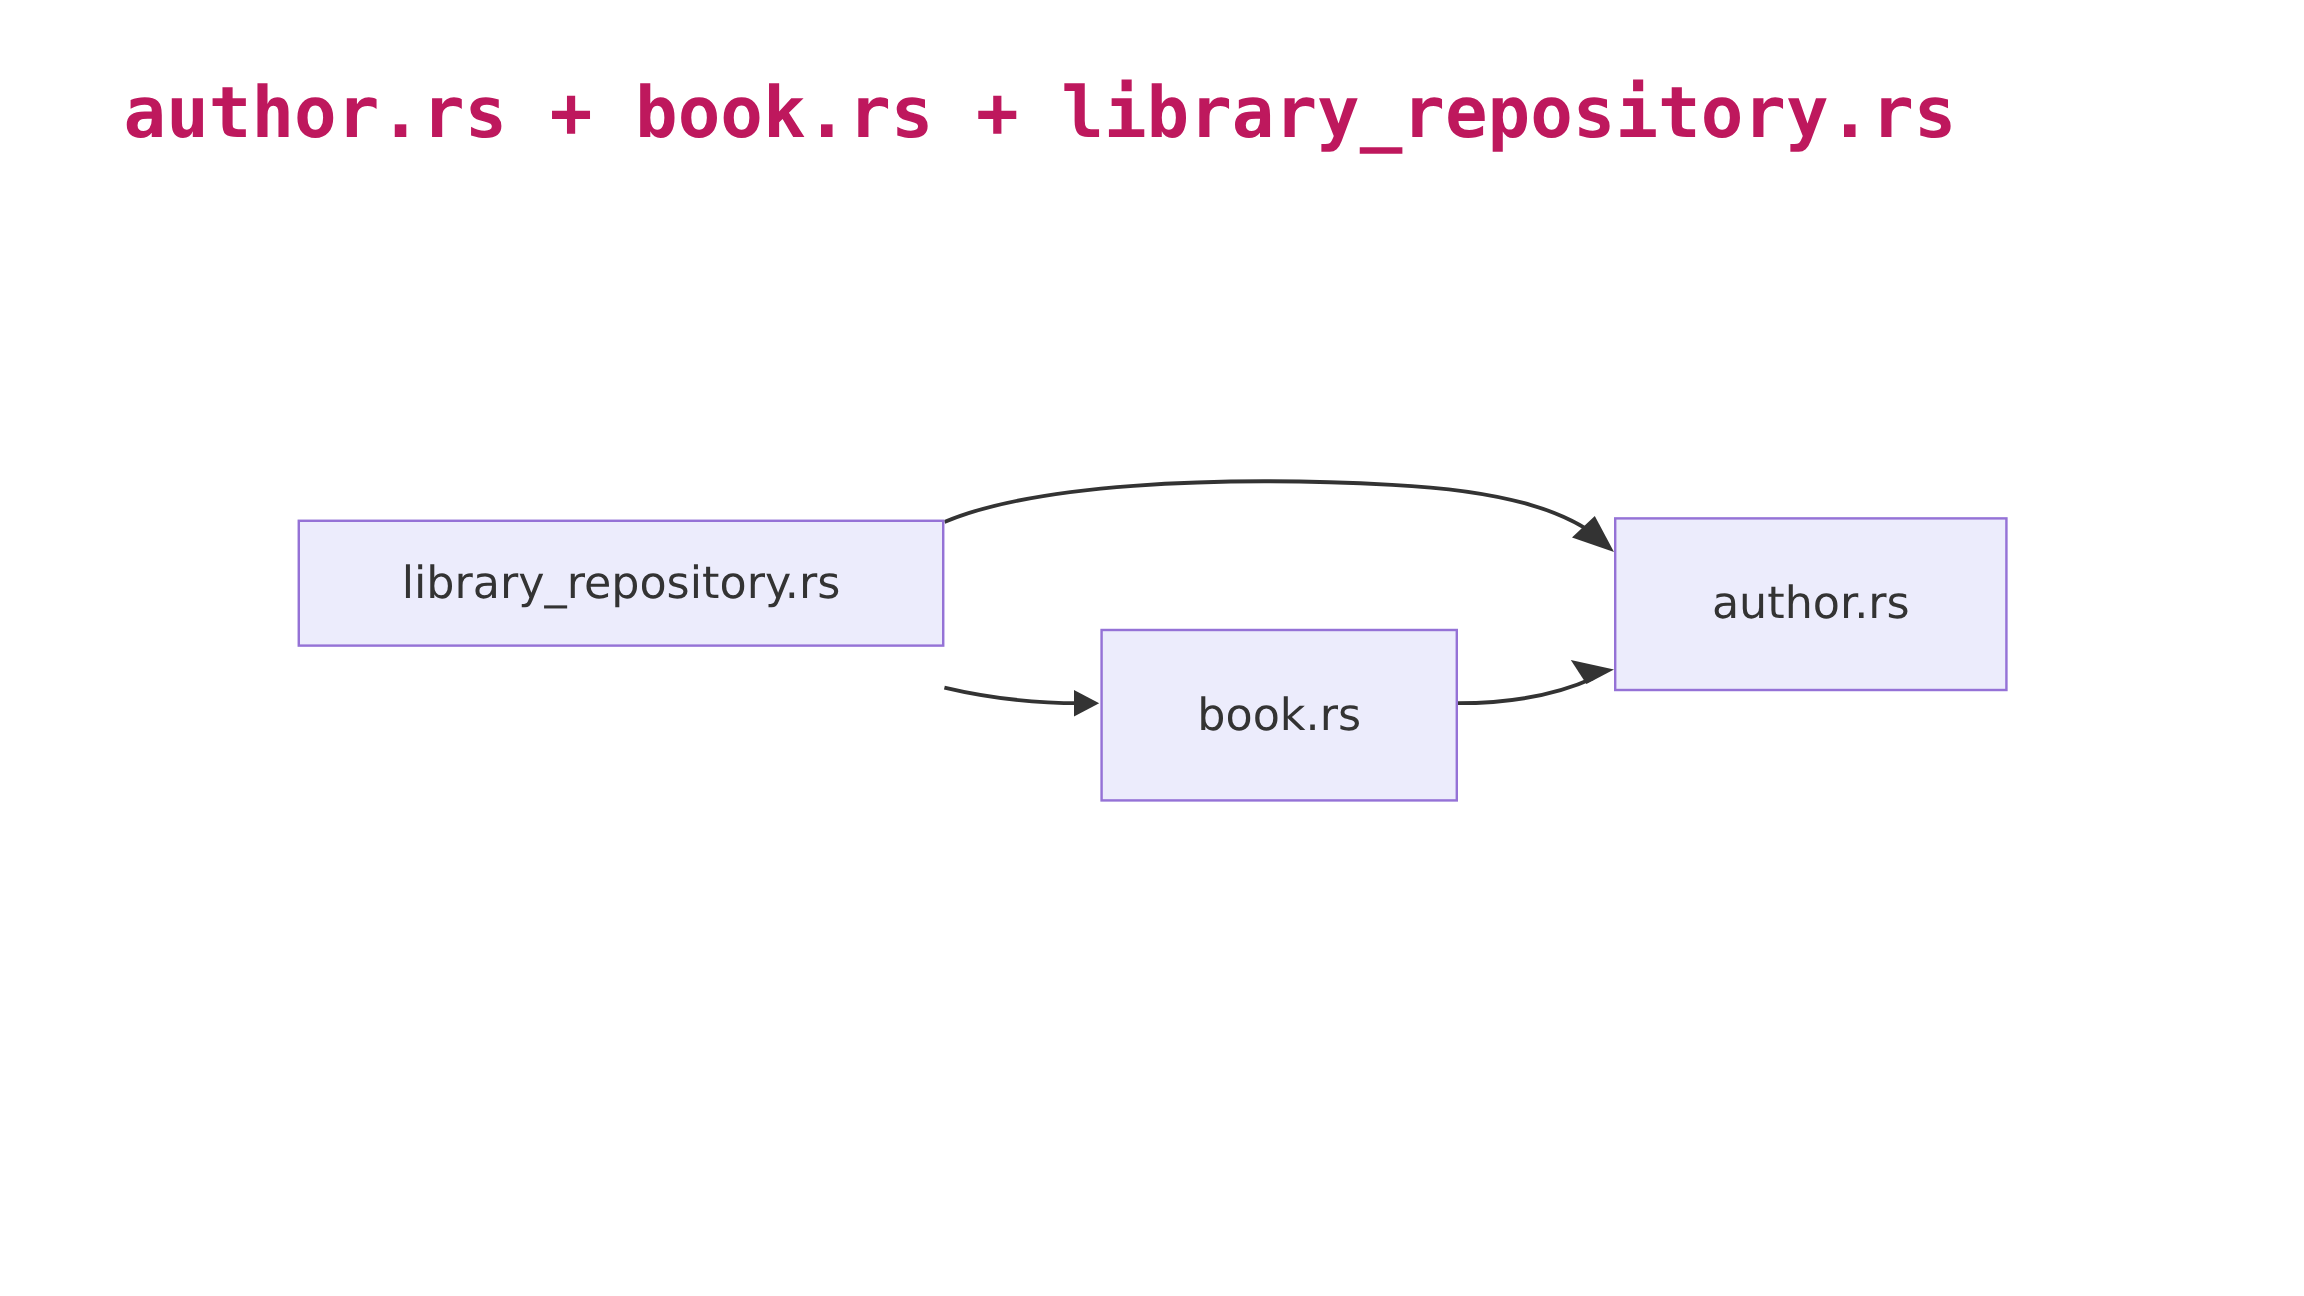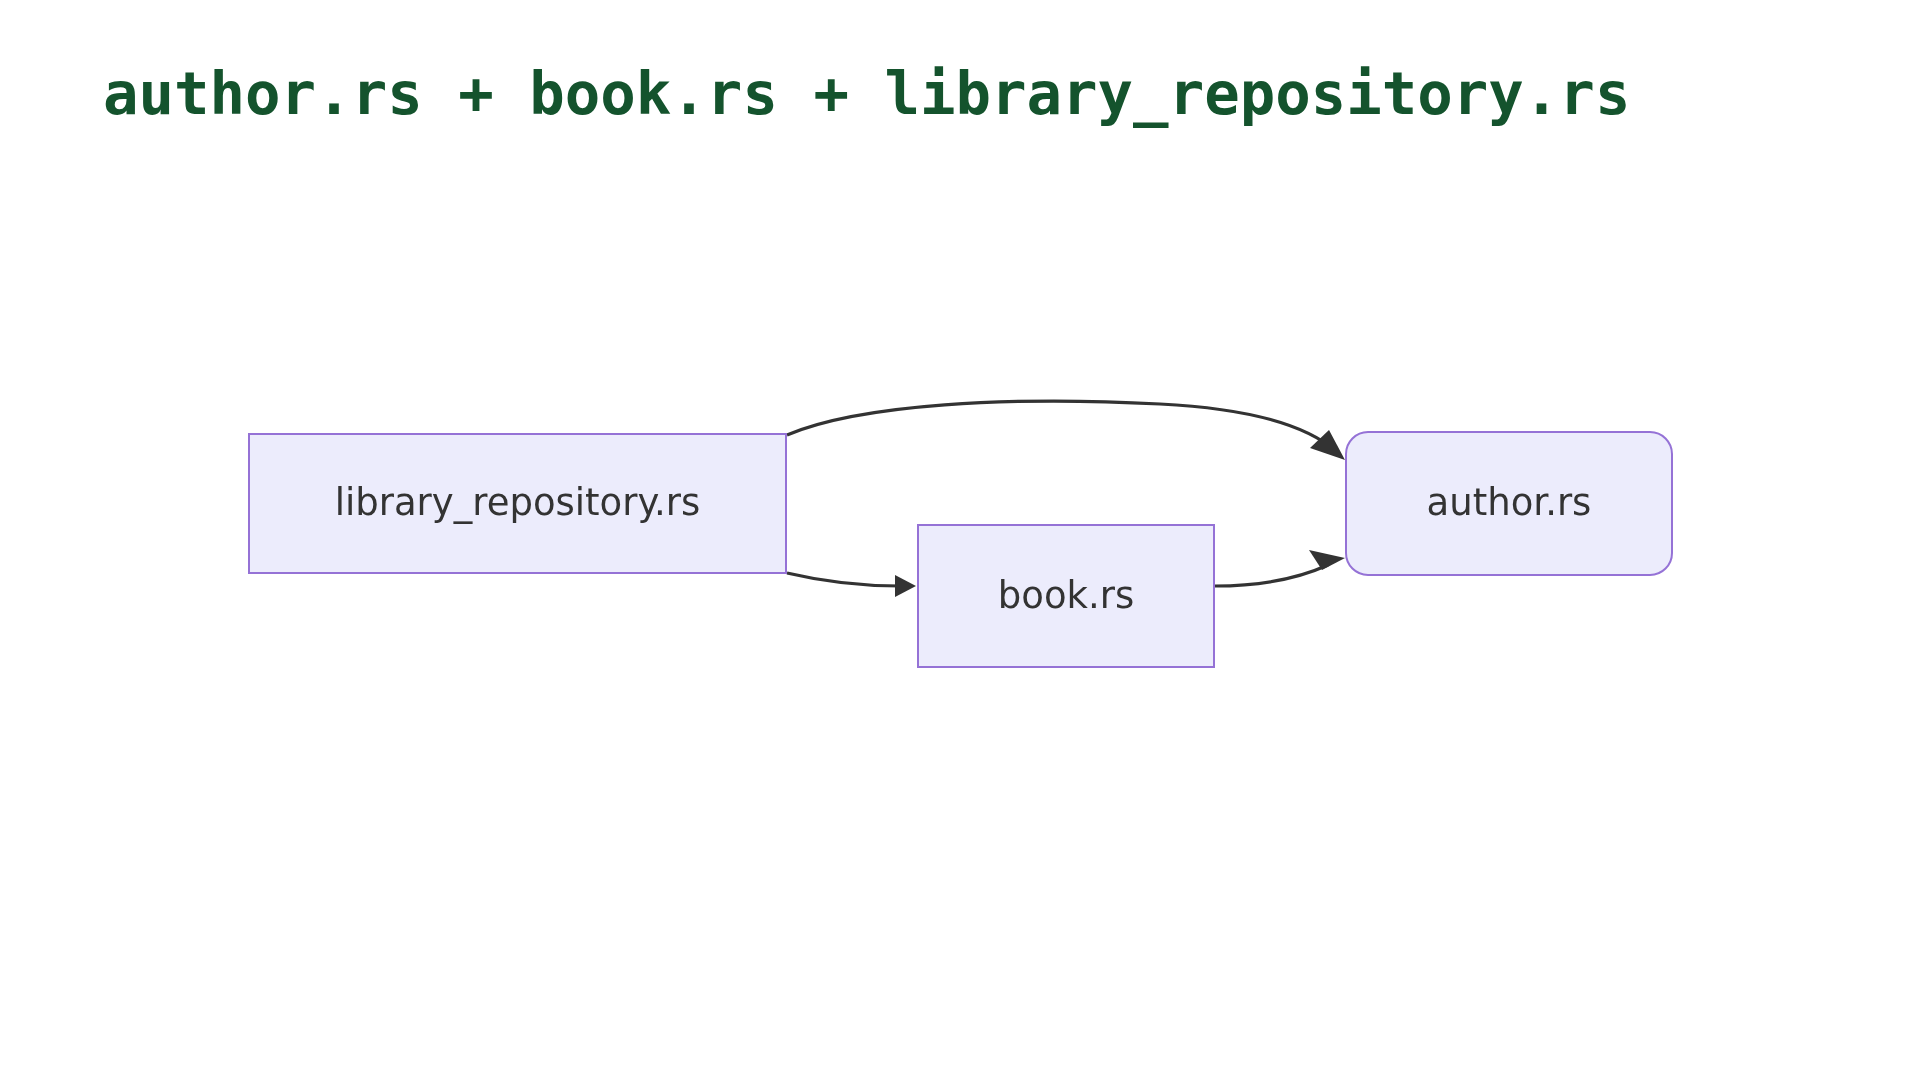--- a/index.html
+++ b/index.html
@@ -25,7 +25,7 @@
     font-size: 59px;
     line-height: 1.0;
     letter-spacing: 0px;
-    color: #14532d;
+    color: #be185d;
     white-space: pre;
   }
   #graph-layer {

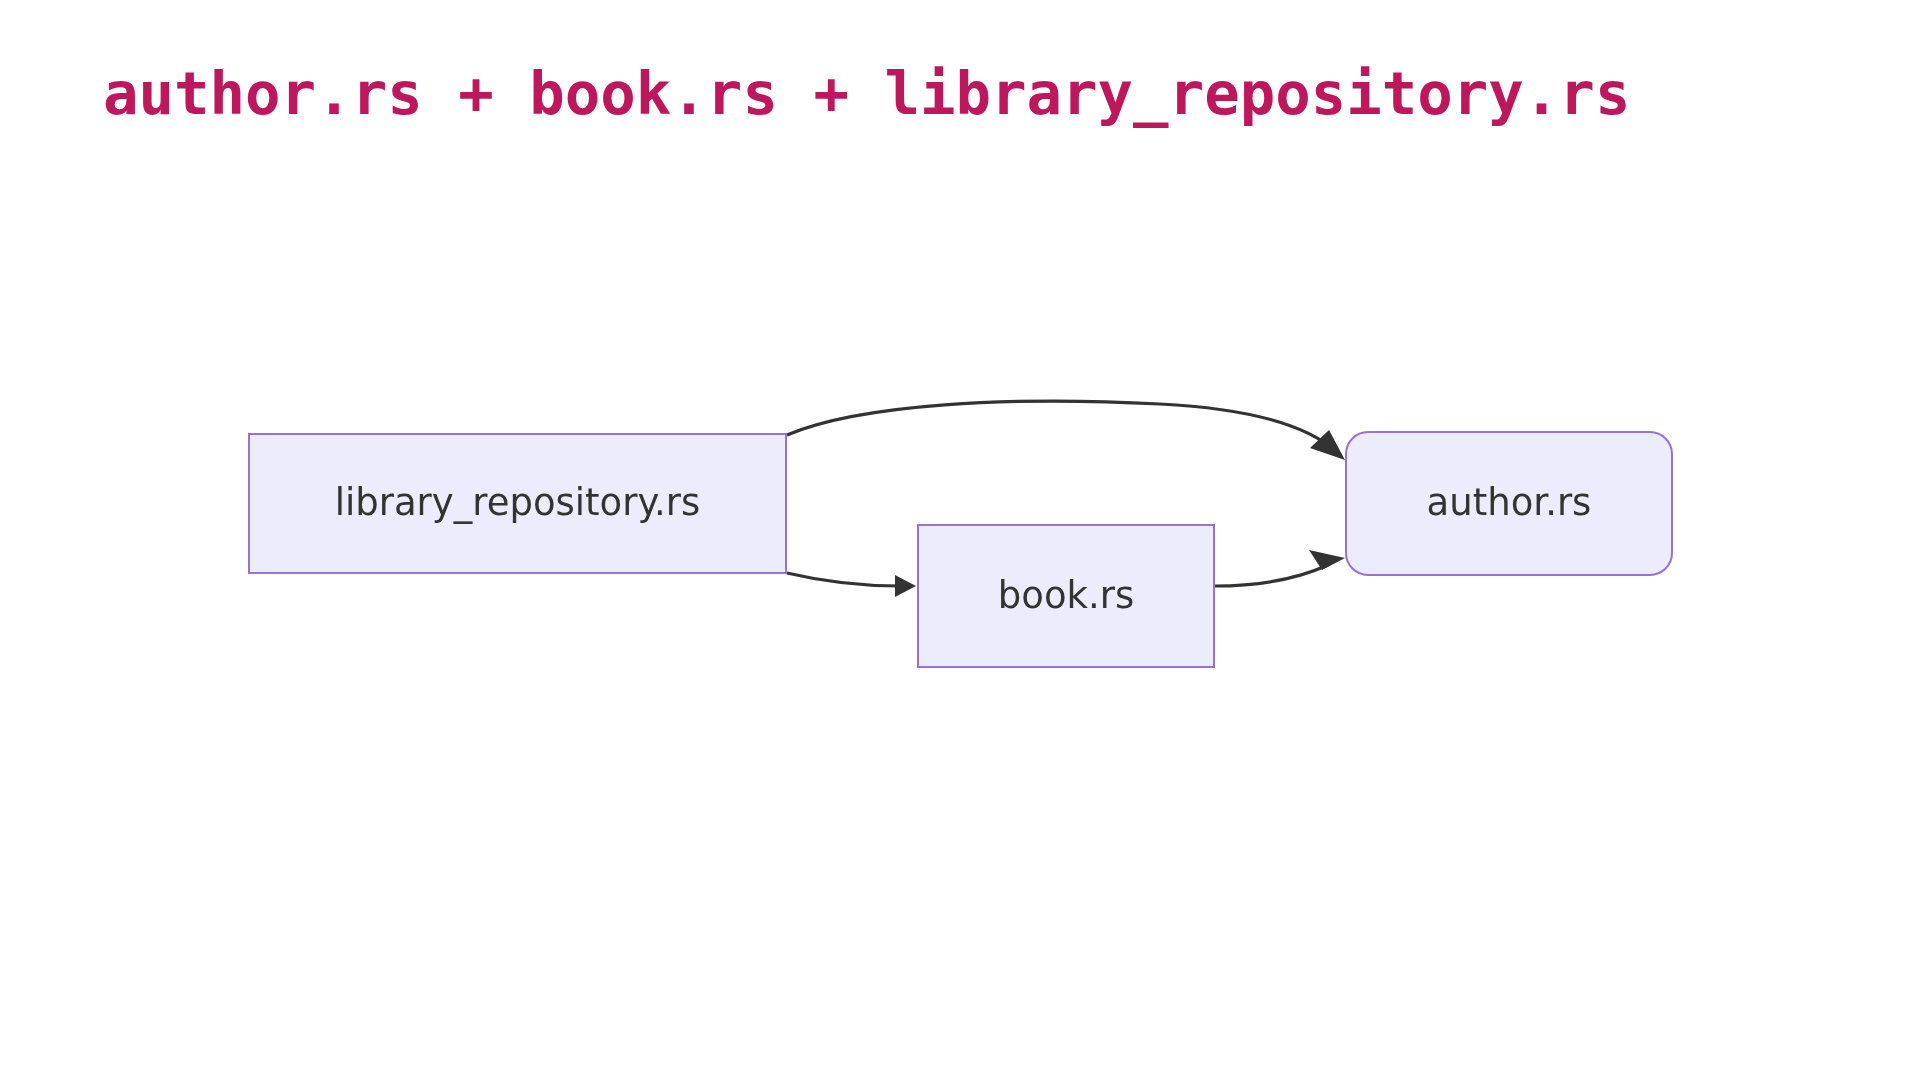--- a/index.html
+++ b/index.html
@@ -55,7 +55,7 @@
     left: 248px;
     top: 433px;
     width: 539px;
-    height: 141px;
+    height: 106px;
   }
   #node-book {
     left: 917px;

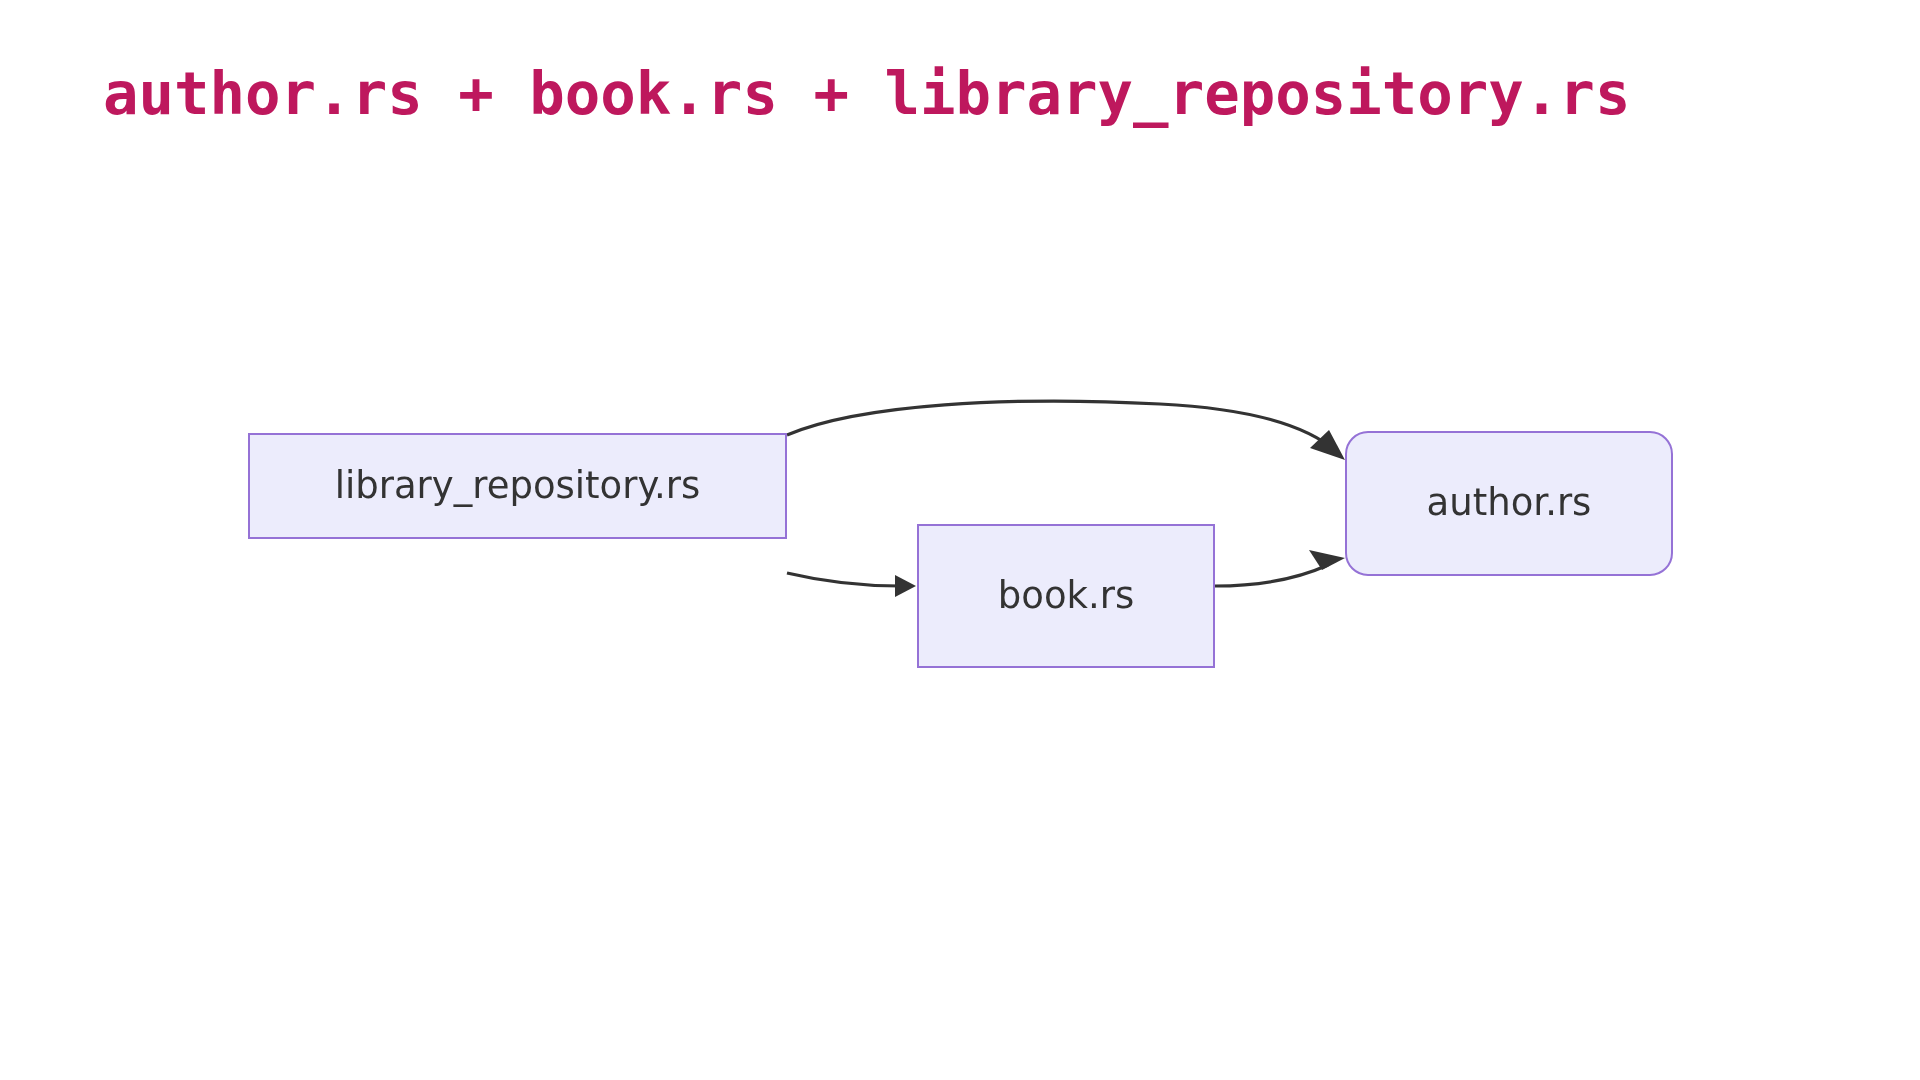--- a/index.html
+++ b/index.html
@@ -69,7 +69,6 @@
     top: 431px;
     width: 328px;
     height: 145px;
-    border-radius: 23px;
   }
   .edge-path {
     fill: none;

